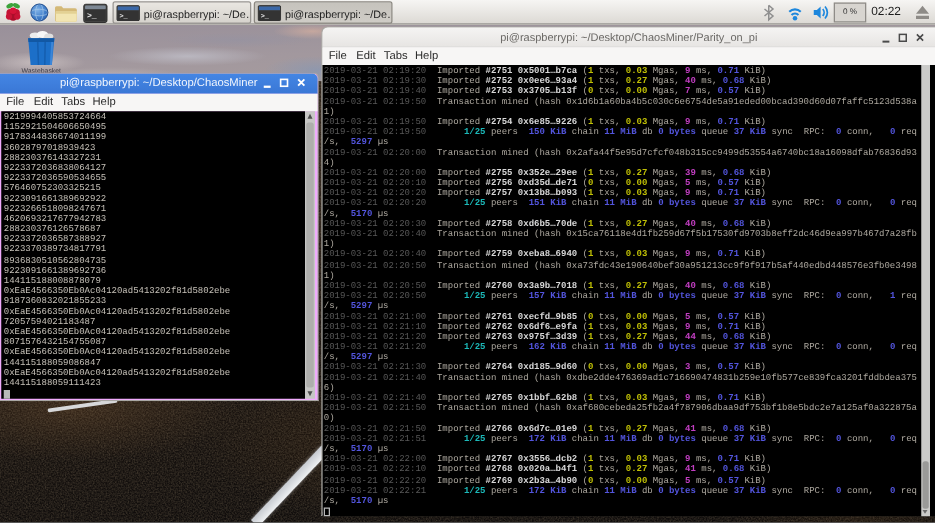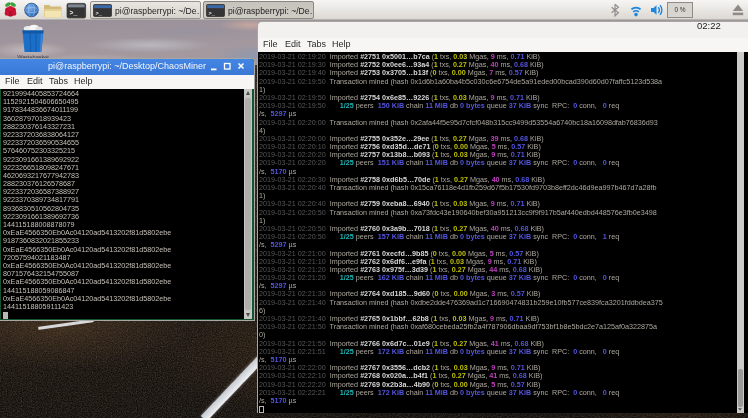--- a/index.html
+++ b/index.html
@@ -35,7 +35,7 @@
 .tbtxt{position:absolute;left:24px;top:0;white-space:nowrap;overflow:hidden;width:84px}
 .micon{position:absolute;left:2px;top:2px;width:19px;height:13px}
 #cpu{position:absolute;left:667px;top:2px;width:26px;height:16px;background:#d8d5d0;border:1px solid #8f8c88;font-size:6.5px;color:#333;text-align:center;line-height:14px}
-#clock{position:absolute;left:697px;top:20px;font-size:9.5px;color:#1c1c1c}
+#clock{position:absolute;left:697px;top:4px;font-size:9.5px;color:#1c1c1c}
 
 .term{font-family:Liberation Sans, sans-serif;font-size:7.2px;line-height:8.2px;white-space:pre}
 .ln{height:8.2px}

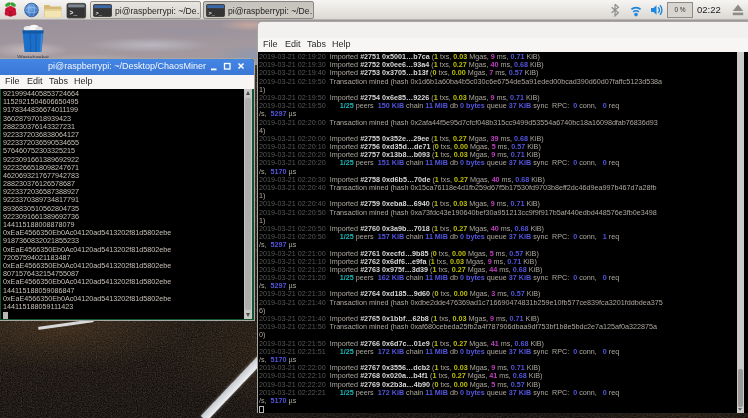--- a/index.html
+++ b/index.html
@@ -94,6 +94,11 @@
  <div style="position:absolute;left:11px;top:33.5px;width:44px;height:4.5px;overflow:hidden;color:#3a3842;font-size:5.5px;text-align:center">Wastebasket</div>
 </div>
 <div id="bw">
+ <div id="bwtitle">pi@raspberrypi: ~/Desktop/ChaosMiner/Parity_on_pi<svg style="position:absolute;right:3px;top:0" width="40" height="16" viewBox="0 0 40 16">
+<rect x="1" y="10.5" width="5.5" height="1.6" fill="#4a4a4a"></rect>
+<rect x="14.5" y="5.5" width="5.5" height="5.5" fill="none" stroke="#4a4a4a" stroke-width="1.2"></rect>
+<path d="M28.5 5.5 L33.5 10.5 M33.5 5.5 L28.5 10.5" stroke="#4a4a4a" stroke-width="1.3"></path>
+</svg></div>
  <div id="bwmenu">
         <span class="mi" style="left:5px">File</span>
         <span class="mi" style="left:27px">Edit</span>

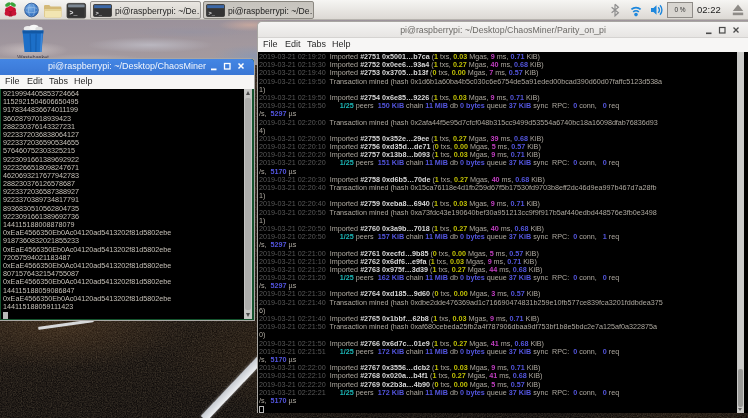--- a/index.html
+++ b/index.html
@@ -37,7 +37,7 @@
 #cpu{position:absolute;left:667px;top:2px;width:26px;height:16px;background:#d8d5d0;border:1px solid #8f8c88;font-size:6.5px;color:#333;text-align:center;line-height:14px}
 #clock{position:absolute;left:697px;top:4px;font-size:9.5px;color:#1c1c1c}
 
-.term{font-family:Liberation Sans, sans-serif;font-size:7.2px;line-height:8.2px;white-space:pre}
+.term{font-family:Liberation Mono, monospace;font-size:7.2px;line-height:8.2px;white-space:pre}
 .ln{height:8.2px}
 .t{color:#585858}.w{color:#ada89f}.b{color:#d8d8d8;font-weight:bold}
 .y{color:#c0c005;font-weight:bold}.m{color:#c23ec2;font-weight:bold}

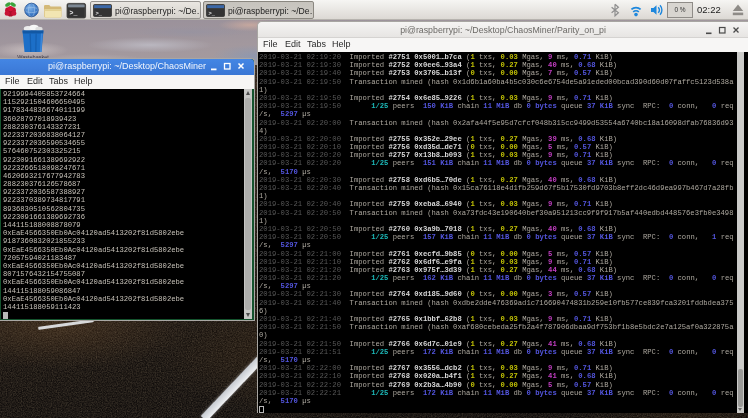--- a/index.html
+++ b/index.html
@@ -56,7 +56,7 @@
 #bwsb .thumb{position:absolute;left:1px;top:317px;width:5px;height:38px;background:#9a9a98;border-radius:2px}
 #bwsb .dar{position:absolute;left:1.2px;top:356px;width:0;height:0;border-left:2.4px solid transparent;border-right:2.4px solid transparent;border-top:3.5px solid #6b6b6b}
 
-#sw{position:absolute;left:0px;top:58px;width:255px;height:263px;background:#14532d;border:1px solid #a9a7a4;border-left:none;border-radius:0 4px 0 0}
+#sw{position:absolute;left:0px;top:58px;width:255px;height:263px;background:#f0abfc;border:1px solid #a9a7a4;border-left:none;border-radius:0 4px 0 0}
 #swtitle{position:absolute;left:0;top:0;width:100%;height:15.5px;background:linear-gradient(#4486e4,#3a77d5);border-radius:0 4px 0 0;
  text-align:center;font-size:9px;color:#f2f6fd;line-height:15px}
 #swmenu{position:absolute;left:0;top:15.5px;width:100%;height:14.5px;background:#f7f6f5;font-size:9px;color:#2a2a2a}

